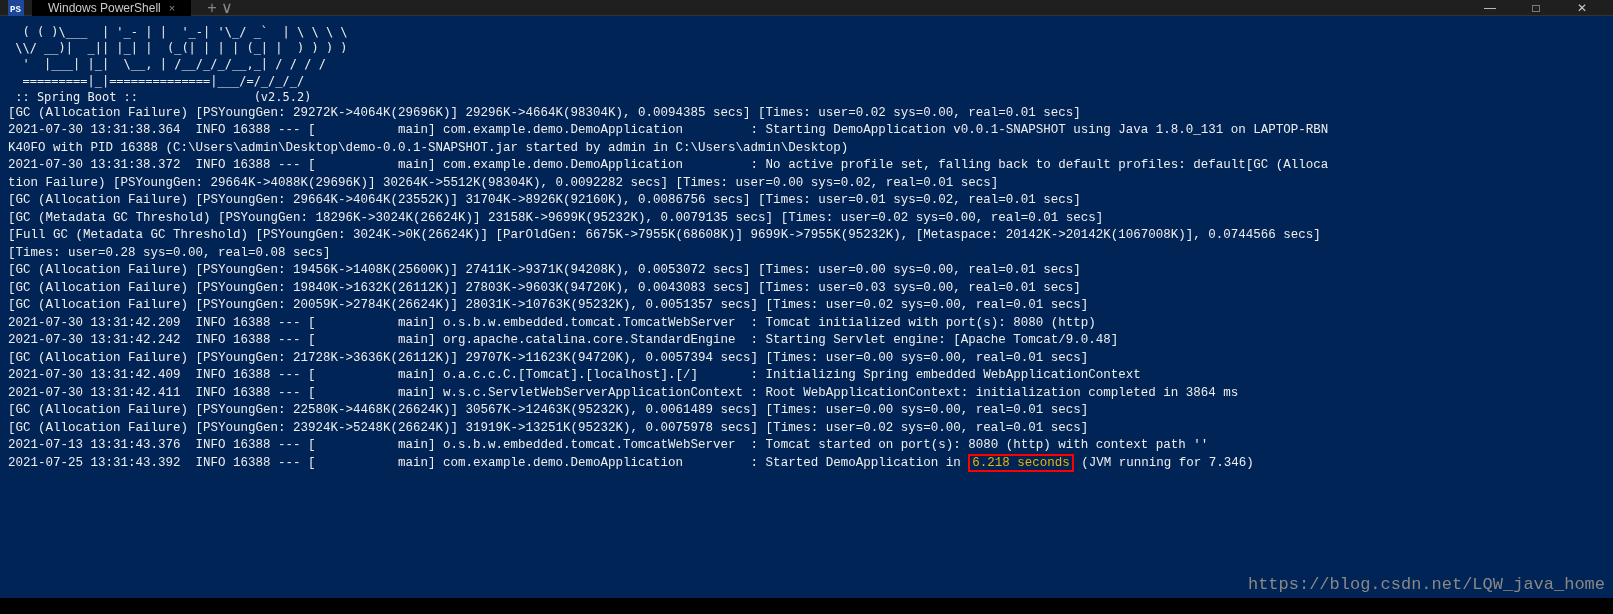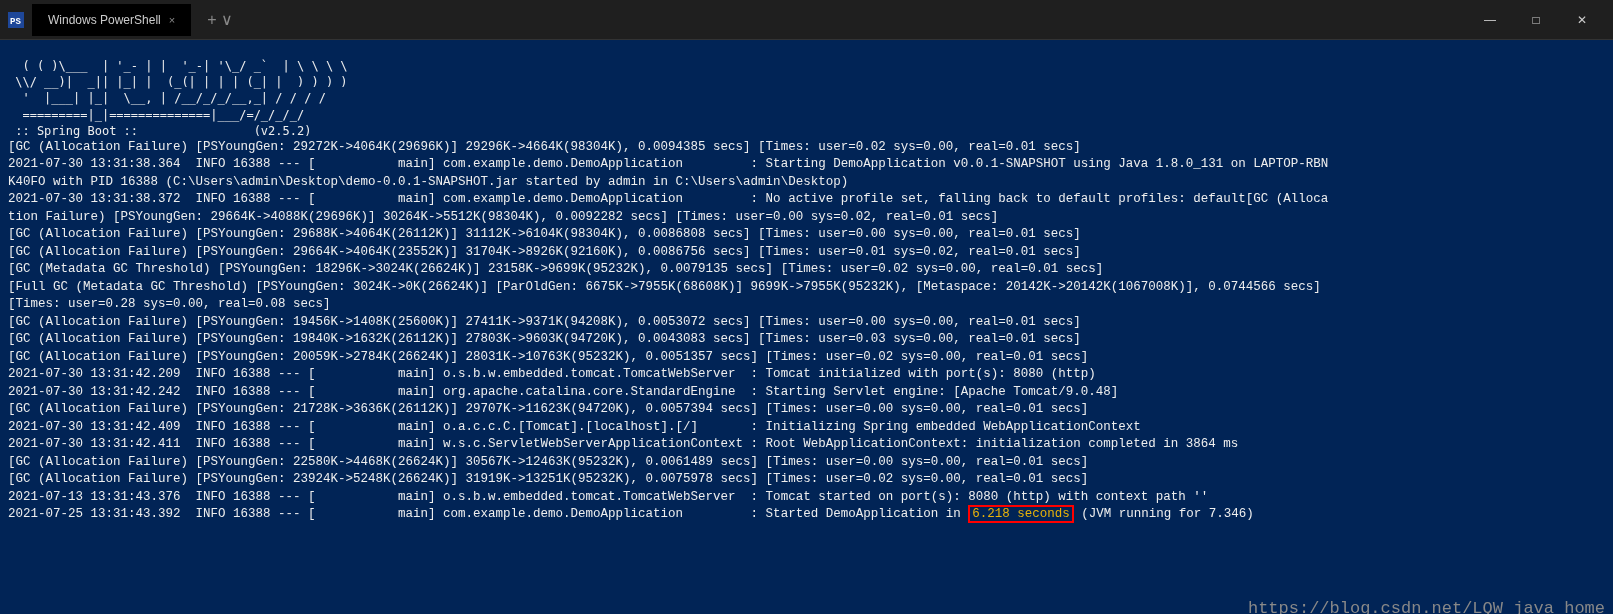--- a/index.html
+++ b/index.html
@@ -16,7 +16,7 @@
     
     .title-bar {
       background: #1f1f1f;
-      height: 40px;
+      height: 16px;
       display: flex;
       align-items: center;
       padding: 0 8px;

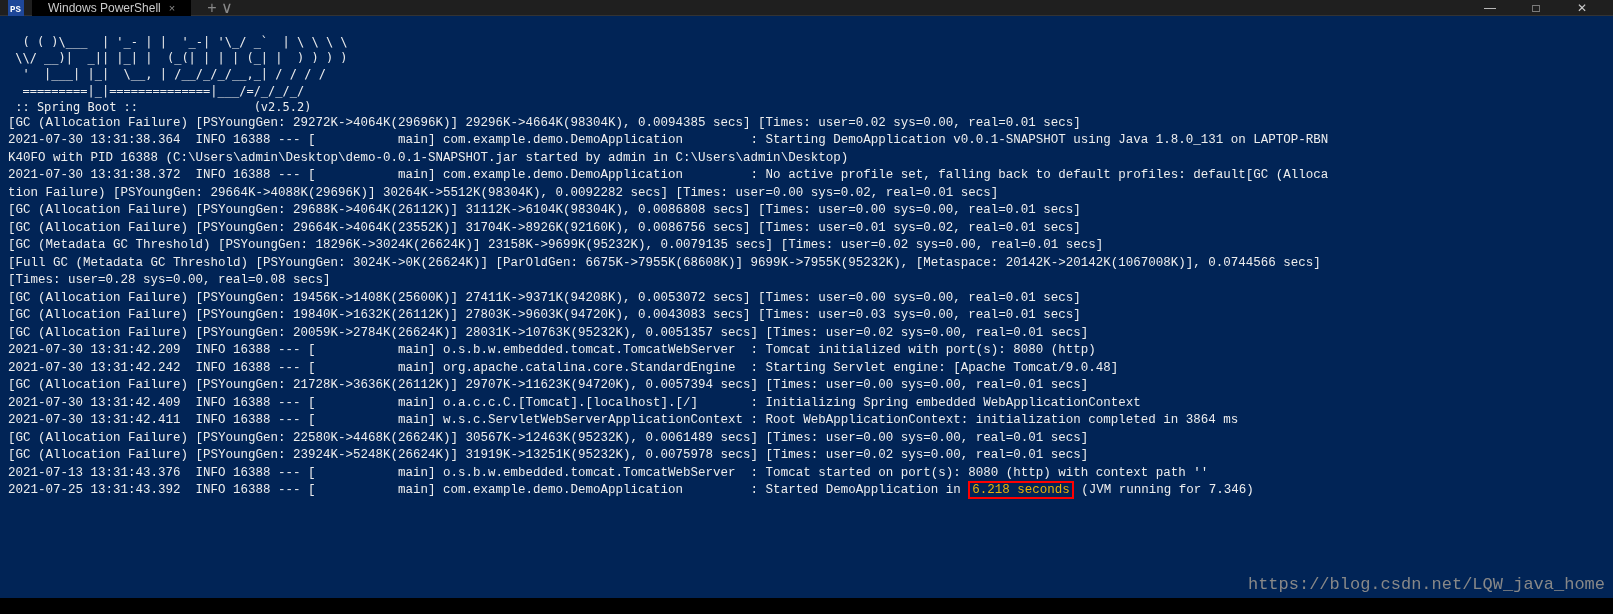--- a/index.html
+++ b/index.html
@@ -75,7 +75,7 @@
     
     .console {
       background: #012456;
-      padding: 18px 8px;
+      padding: 8px 8px;
       height: calc(614px - 32px);
       overflow: hidden;
       position: relative;

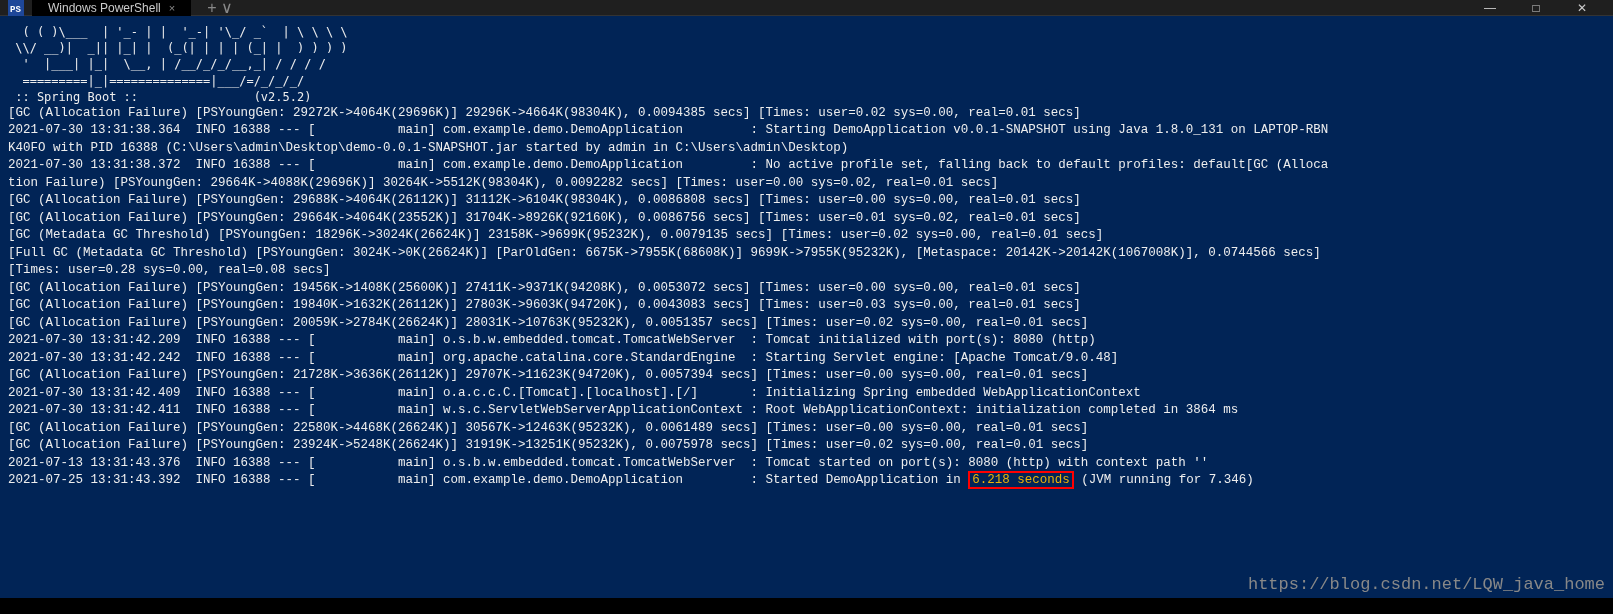--- a/index.html
+++ b/index.html
@@ -144,7 +144,6 @@
       <div class="console-line">K40FO with PID 16388 (C:\Users\admin\Desktop\demo-0.0.1-SNAPSHOT.jar started by admin in C:\Users\admin\Desktop)</div>
       <div class="console-line">2021-07-30 13:31:38.372  INFO 16388 --- [           main] com.example.demo.DemoApplication         : No active profile set, falling back to default profiles: default[GC (Alloca</div>
       <div class="console-line">tion Failure) [PSYoungGen: 29664K-&gt;4088K(29696K)] 30264K-&gt;5512K(98304K), 0.0092282 secs] [Times: user=0.00 sys=0.02, real=0.01 secs]</div>
-      <div class="console-line">[GC (Allocation Failure) [PSYoungGen: 29688K-&gt;4064K(26112K)] 31112K-&gt;6104K(98304K), 0.0086808 secs] [Times: user=0.00 sys=0.00, real=0.01 secs]</div>
       <div class="console-line">[GC (Allocation Failure) [PSYoungGen: 29664K-&gt;4064K(23552K)] 31704K-&gt;8926K(92160K), 0.0086756 secs] [Times: user=0.01 sys=0.02, real=0.01 secs]</div>
       <div class="console-line">[GC (Metadata GC Threshold) [PSYoungGen: 18296K-&gt;3024K(26624K)] 23158K-&gt;9699K(95232K), 0.0079135 secs] [Times: user=0.02 sys=0.00, real=0.01 secs]</div>
       <div class="console-line">[Full GC (Metadata GC Threshold) [PSYoungGen: 3024K-&gt;0K(26624K)] [ParOldGen: 6675K-&gt;7955K(68608K)] 9699K-&gt;7955K(95232K), [Metaspace: 20142K-&gt;20142K(1067008K)], 0.0744566 secs]</div>

